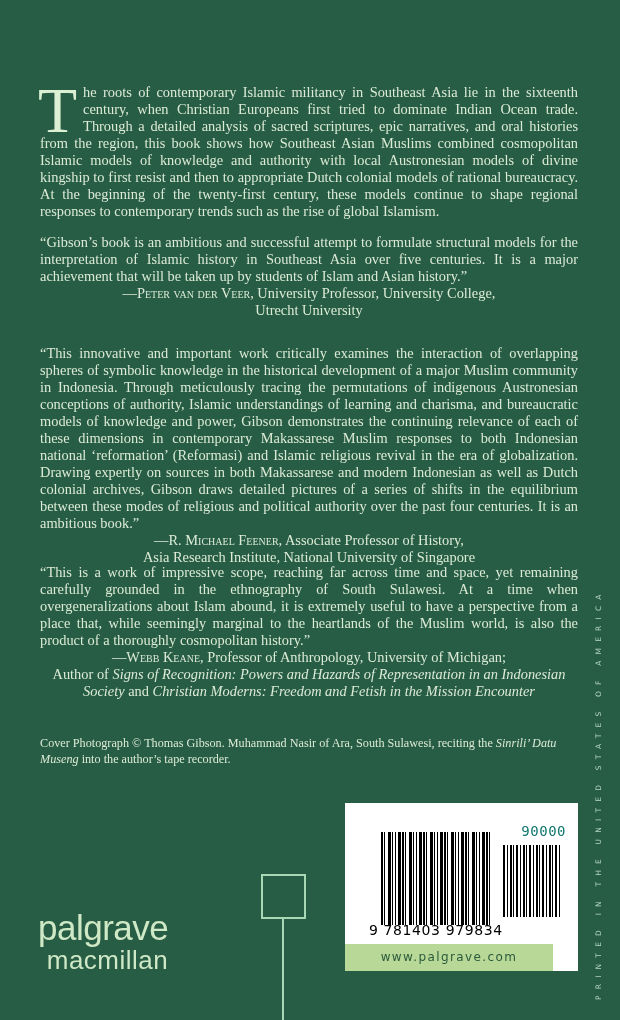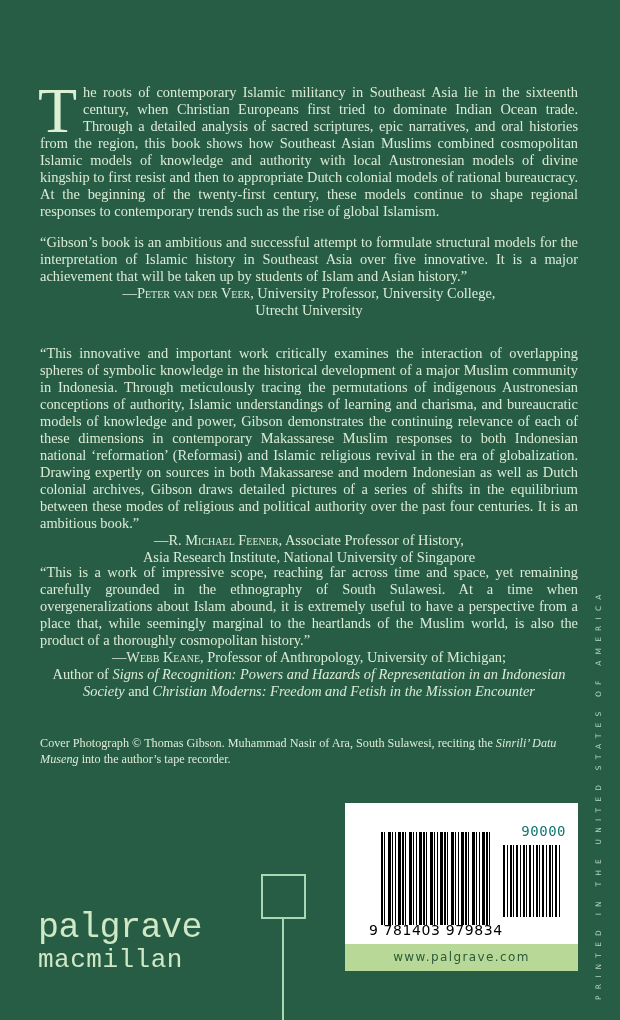--- a/index.html
+++ b/index.html
@@ -103,7 +103,7 @@
 </div>
 
 <div class="text-col q1">
-  <p>“Gibson’s book is an ambitious and successful attempt to formulate structural models for the interpretation of Islamic history in Southeast Asia over five innovative. It is a major achievement that will be taken up by students of Islam and Asian history.”</p>
+  <p>“Gibson’s book is an ambitious and successful attempt to formulate structural models for the interpretation of Islamic history in Southeast Asia over five centuries. It is a major achievement that will be taken up by students of Islam and Asian history.”</p>
   <p class="attrib">
     <span>—</span><span class="sc">Peter van der Veer</span><span>, University Professor, University College,</span><br>
     <span>Utrecht University</span>

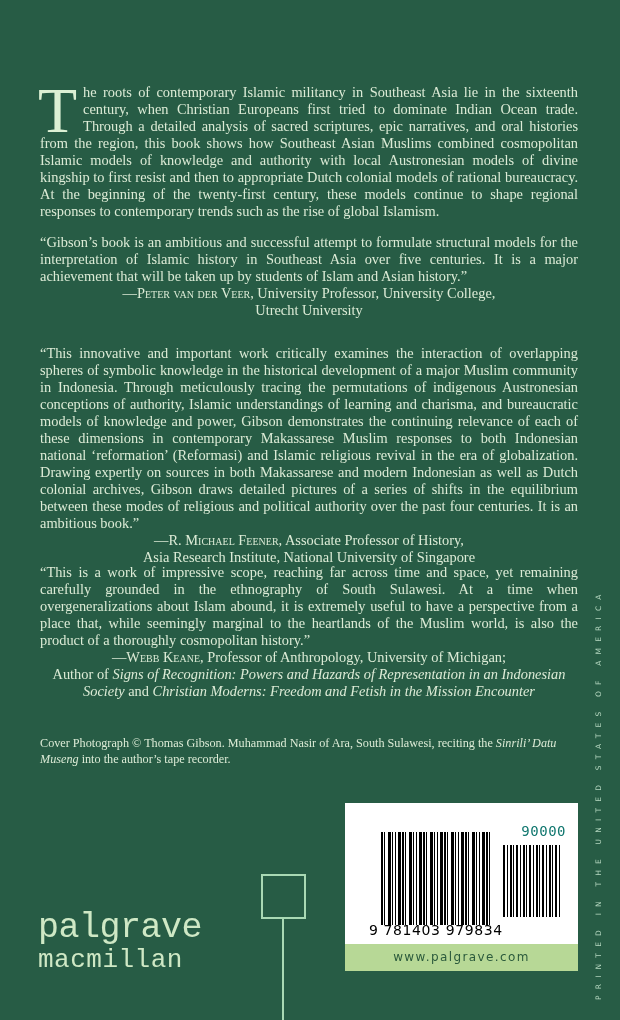--- a/index.html
+++ b/index.html
@@ -34,8 +34,9 @@
   .credits p { margin: 0 0 17px 0; }
   .logo {
     position: absolute; left: 38px; top: 910px;
-    font-family: Liberation Mono, monospace; color: #cfe8c5;
+    font-family: Liberation Sans, sans-serif; color: #cfe8c5;
     font-weight: 300;
+    text-align: right;
   }
   .logo .l1 { font-size: 35px; line-height: 36px; letter-spacing: -0.5px; display:block; }
   .logo .l2 { font-size: 26px; line-height: 28px; letter-spacing: 0.5px; display:block; }

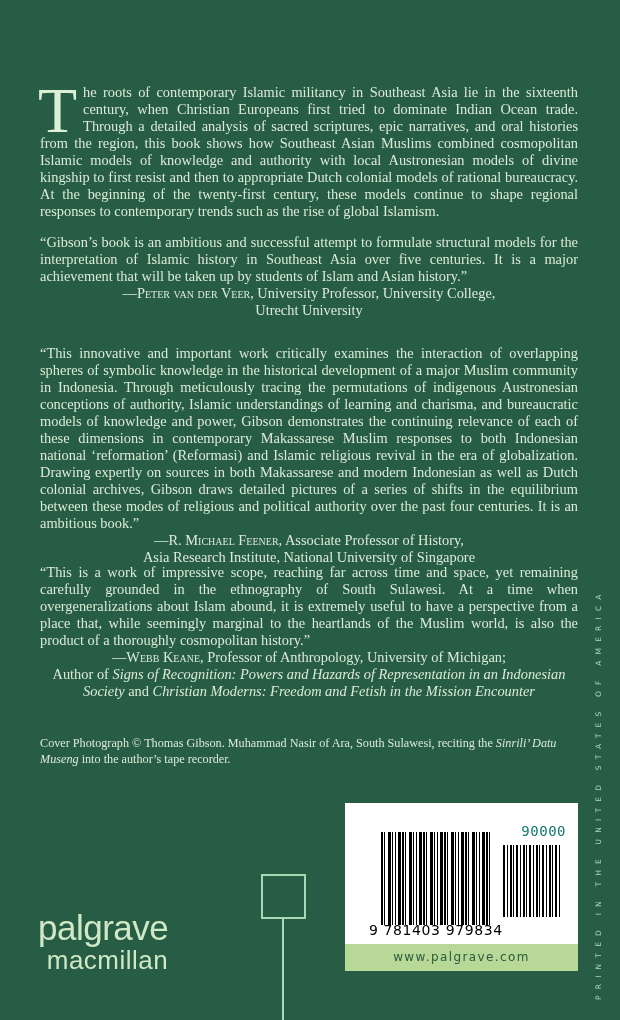--- a/index.html
+++ b/index.html
@@ -80,7 +80,7 @@
     letter-spacing: 0.6px; background: transparent;
   }
   .url-band {
-    position: absolute; left: 0; bottom: 0; width: 233px; height: 27px;
+    position: absolute; left: 0; bottom: 0; width: 208px; height: 27px;
     background: #b7d896; color: #2b5a3c;
     font-family: "DejaVu Sans", sans-serif; font-size: 12px; letter-spacing: 1.4px;
     text-align: center; line-height: 27px;

